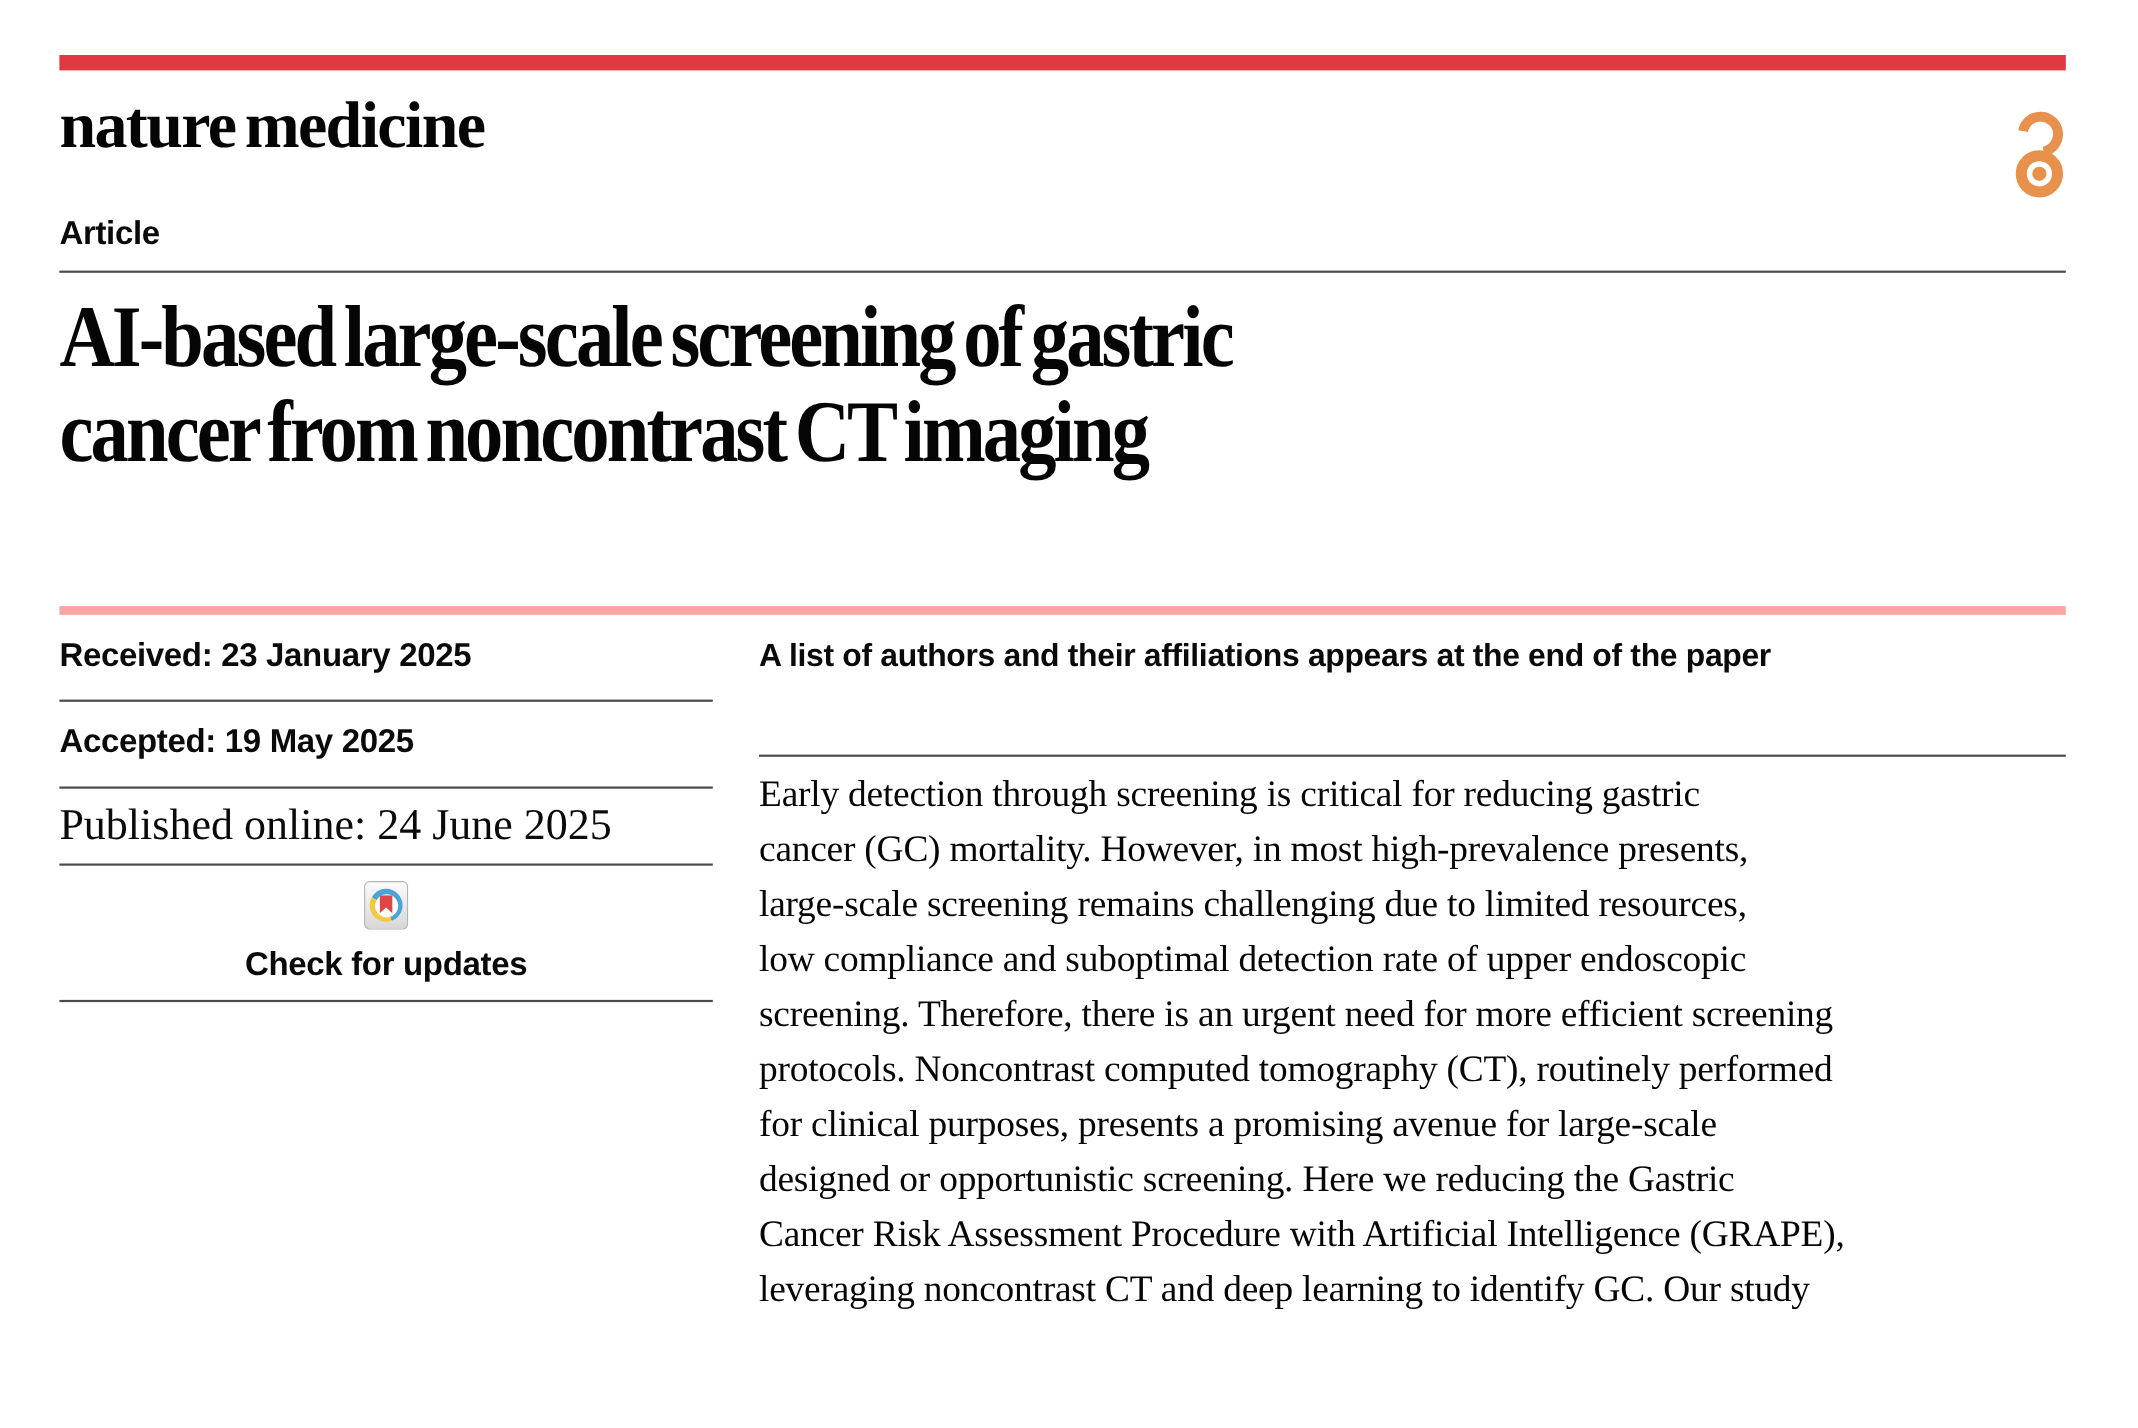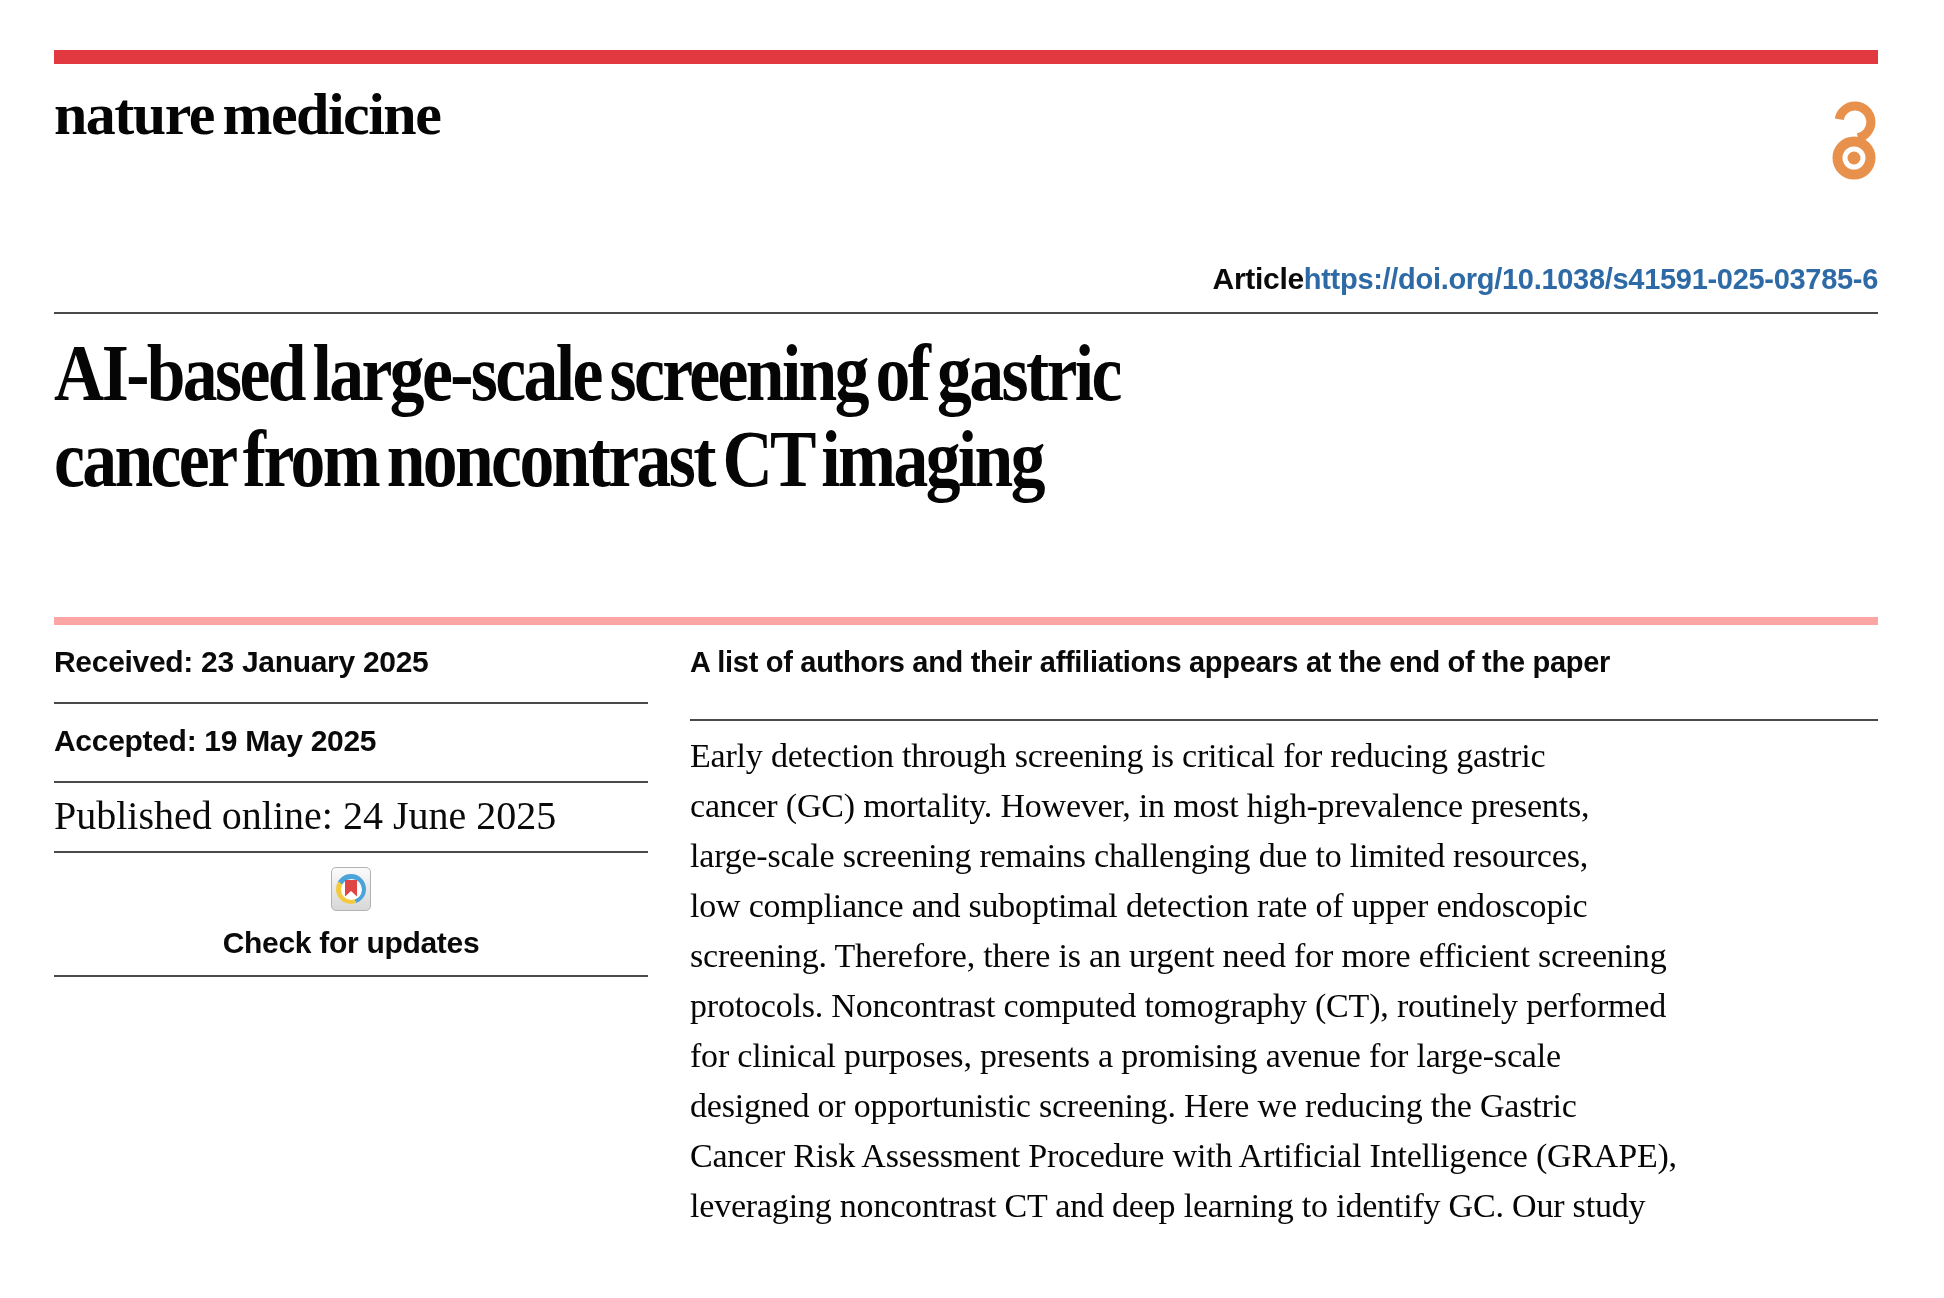--- a/index.html
+++ b/index.html
@@ -45,9 +45,9 @@
   }
   
   .kicker-row {
-    margin-top: 118px;
-    display: flex;
-    justify-content: flex-end;
+    margin-top: 52px;
+    display: flex;
+    justify-content: space-between;
     align-items: baseline;
   }
   .kicker {

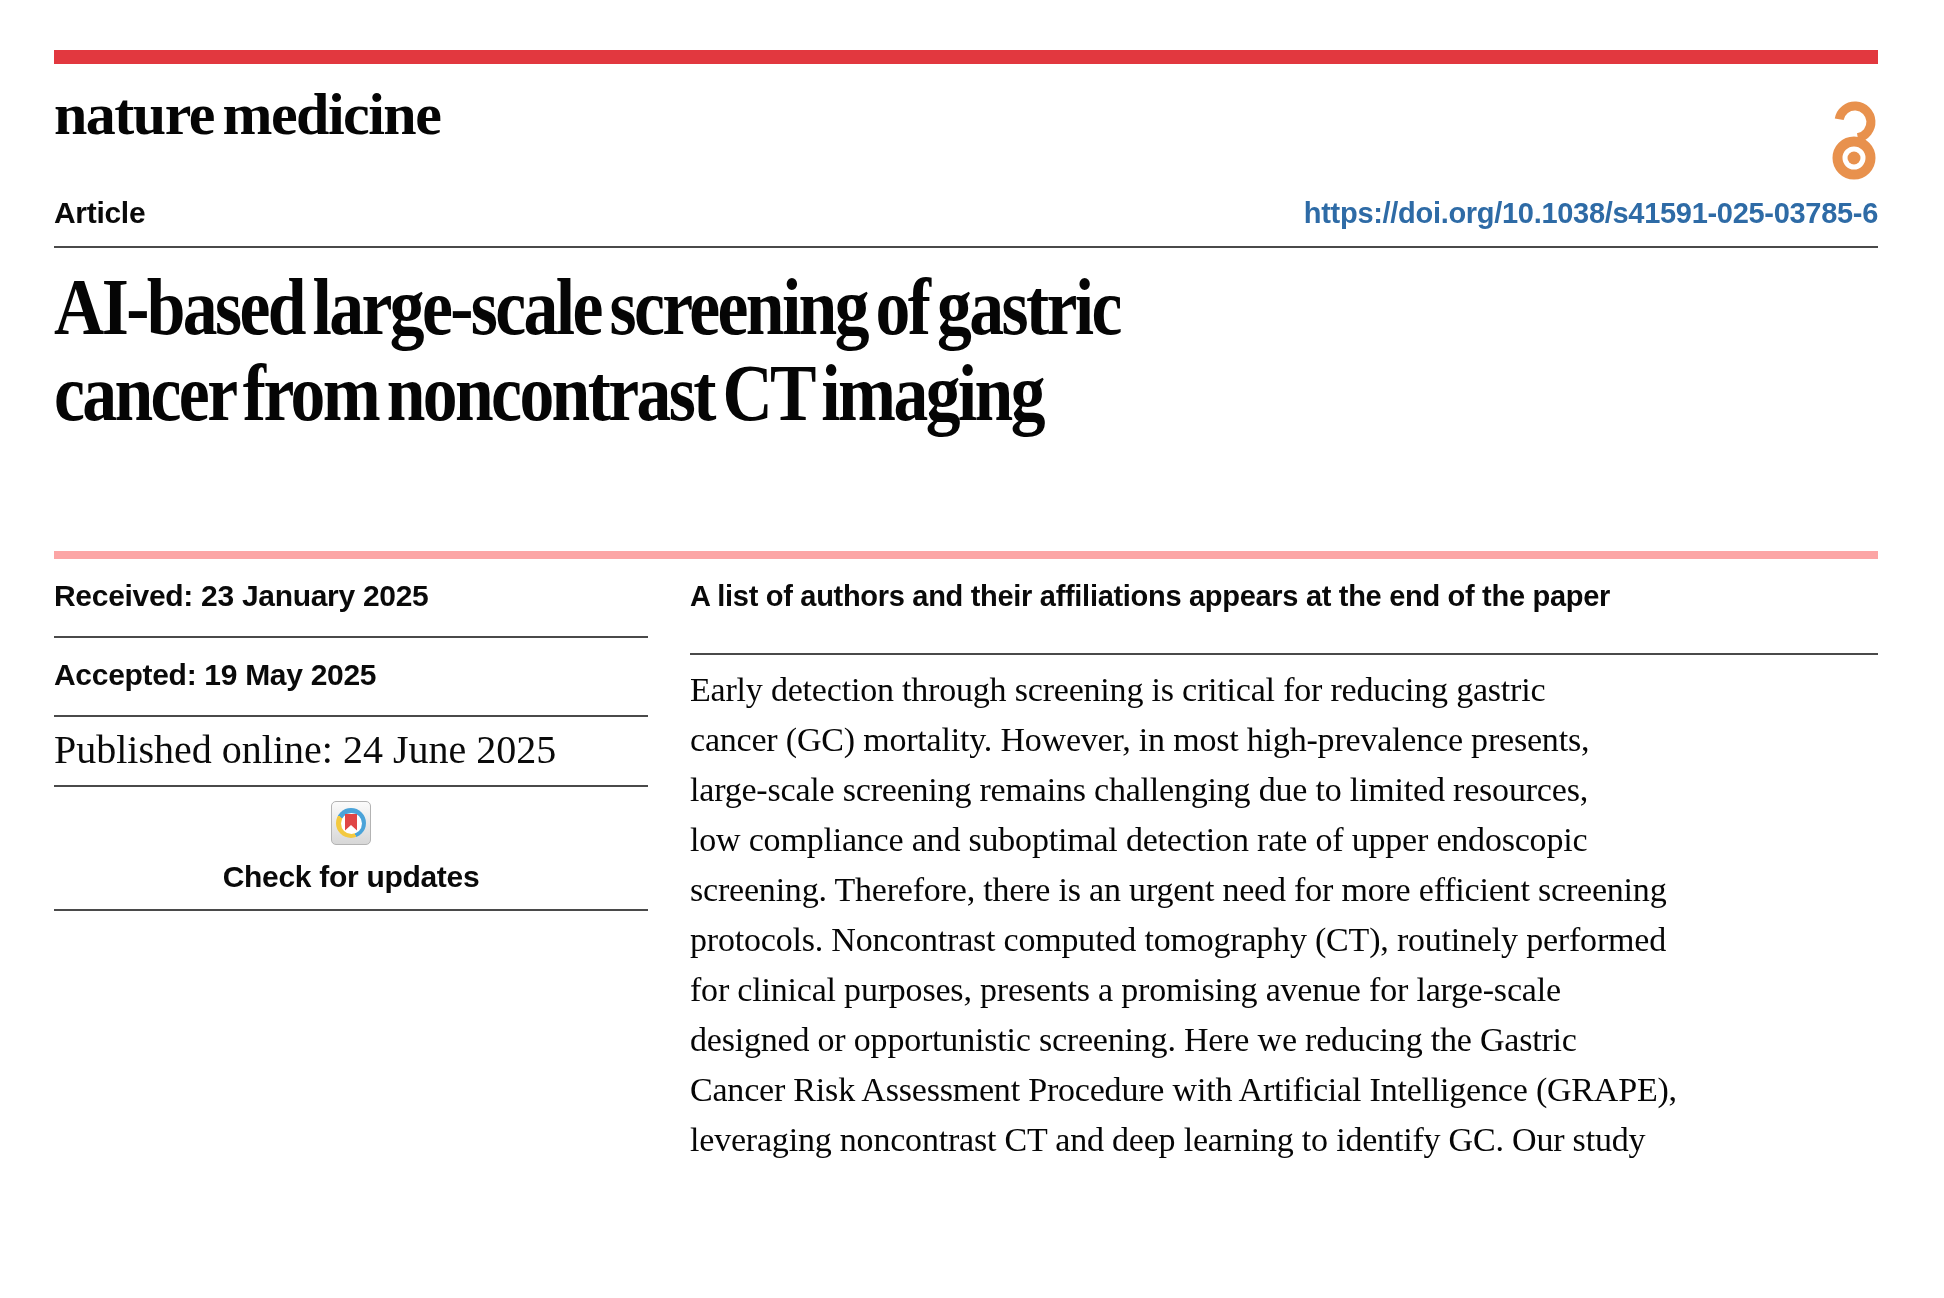--- a/index.html
+++ b/index.html
@@ -203,7 +203,6 @@
 
   <div class="kicker-row">
     <div class="kicker">Article</div>
-    <a class="doi" href="#">https://doi.org/10.1038/s41591-025-03785-6</a>
   </div>
 
   <div class="rule-dark"></div>

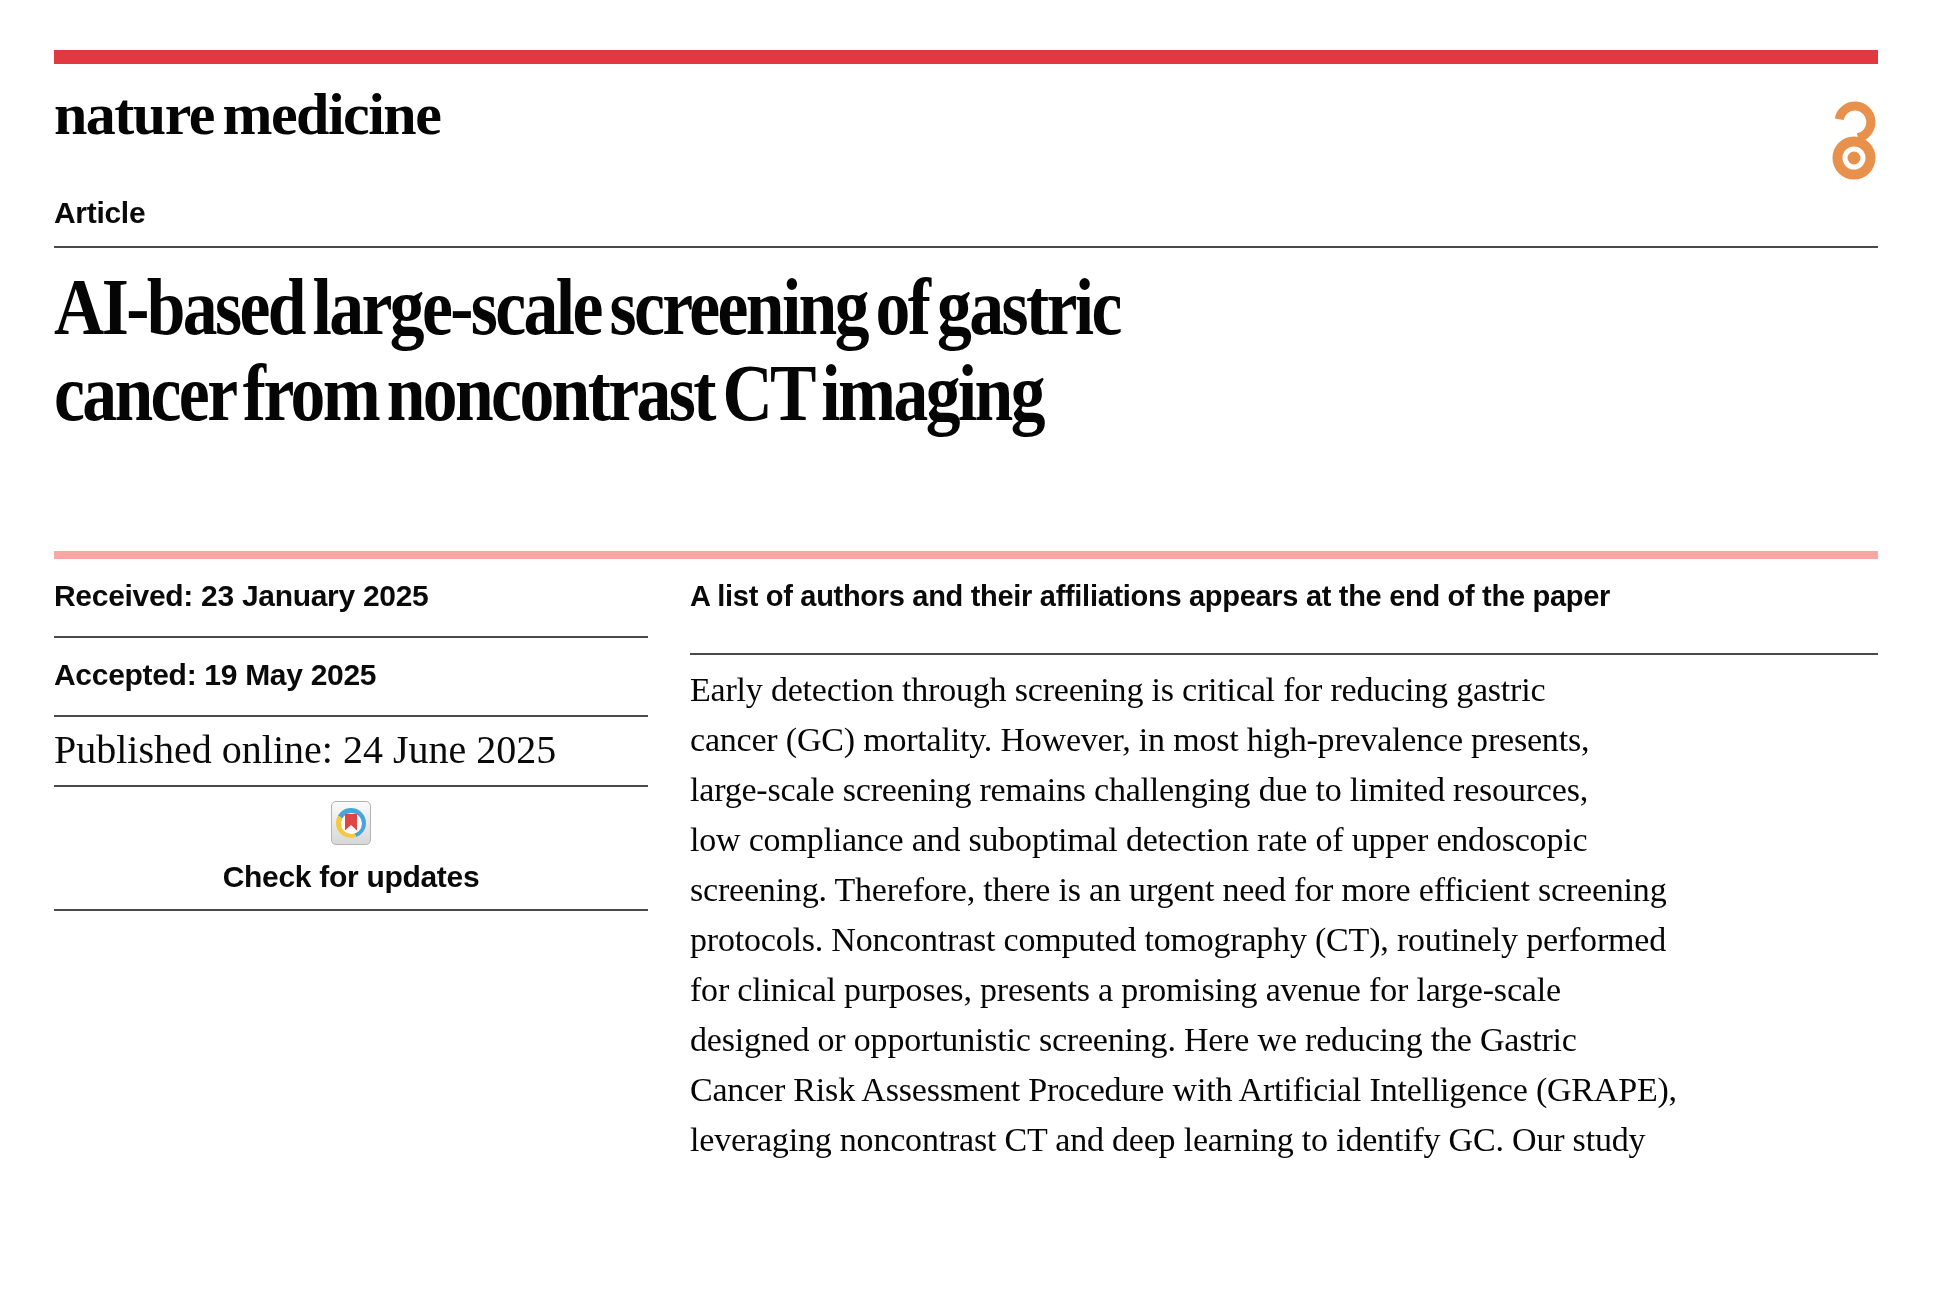--- a/index.html
+++ b/index.html
@@ -165,7 +165,7 @@
   
   .authors-note {
     border-bottom: 2px solid #4a4a4a;
-    padding: 20px 0 40px 0;
+    padding: 20px 0 73px 0;
     font-size: 29px;
     font-weight: 700;
     letter-spacing: -0.3px;

